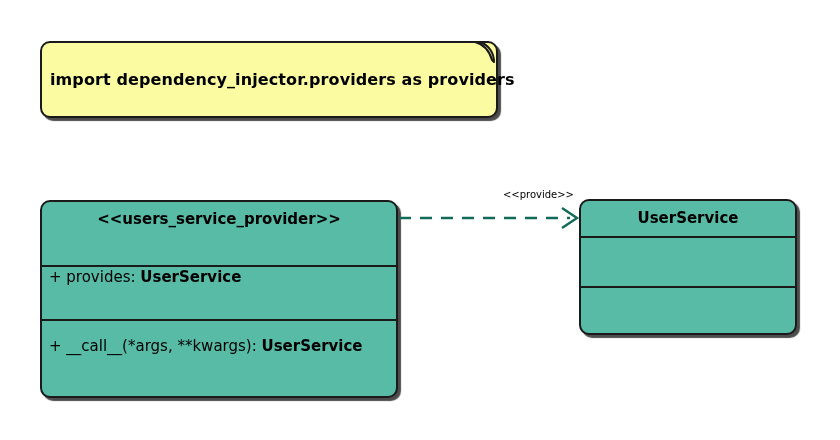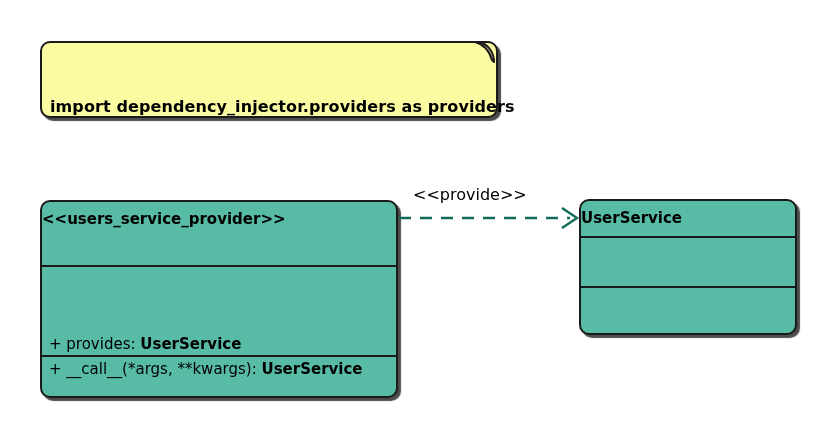--- a/index.html
+++ b/index.html
@@ -29,7 +29,7 @@
     border-radius: 10px;
     box-shadow: 3px 3px 1px rgba(0,0,0,0.7);
     display: flex;
-    align-items: flex-end;
+    align-items: center;
   }
   .note-text {
     font-size: 16px;

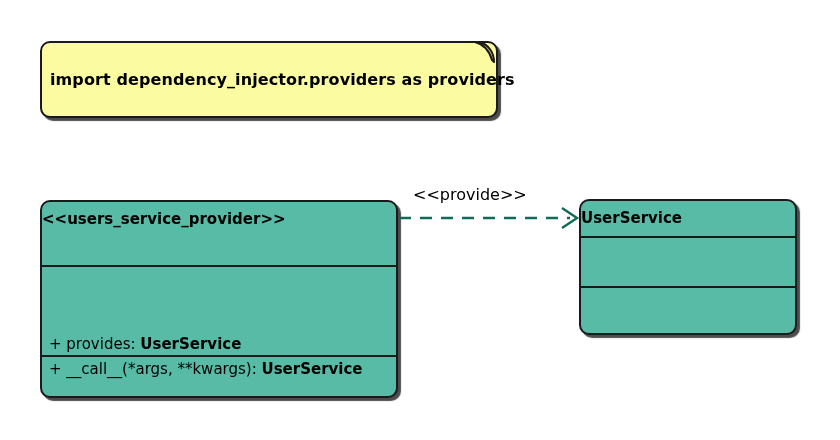--- a/index.html
+++ b/index.html
@@ -119,11 +119,11 @@
   }
   .arrow-label {
     position: absolute;
-    left: 413px;
+    left: 390px;
     top: 186px;
     width: 184px;
-    text-align: left;
-    font-size: 16px;
+    text-align: right;
+    font-size: 10px;
     line-height: 18px;
   }
 </style>

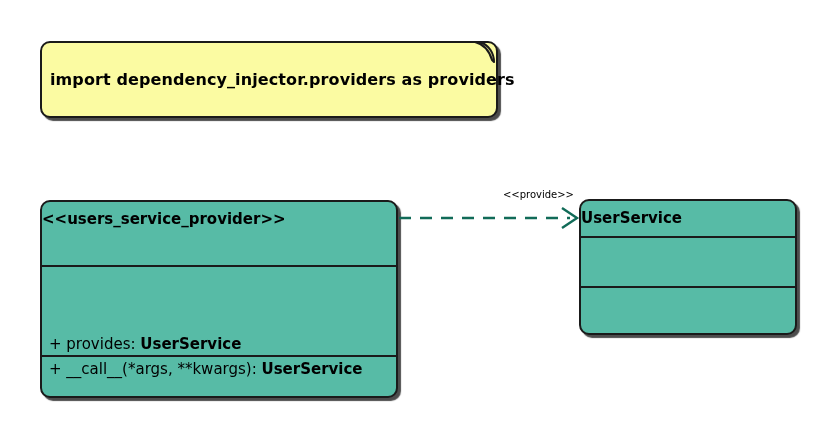--- a/index.html
+++ b/index.html
@@ -70,7 +70,7 @@
   }
   .cls-header {
     border-bottom: 2px solid #1A1A1A;
-    text-align: left;
+    text-align: center;
     font-weight: bold;
     font-size: 15px;
   }

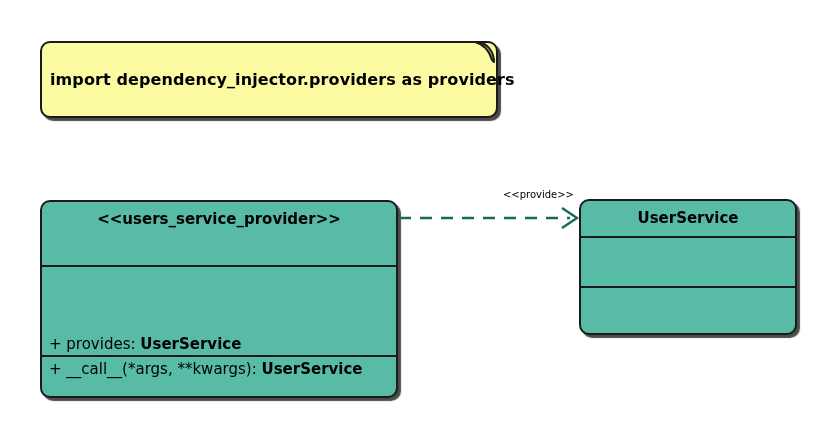--- a/index.html
+++ b/index.html
@@ -90,8 +90,7 @@
   #provider-class .cls-attrs {
     height: 52px;
     display: flex;
-    align-items: flex-end;
-    margin-top: 36px;
+    align-items: flex-start;
   }
   #service-class .cls-attrs {
     height: 48px;

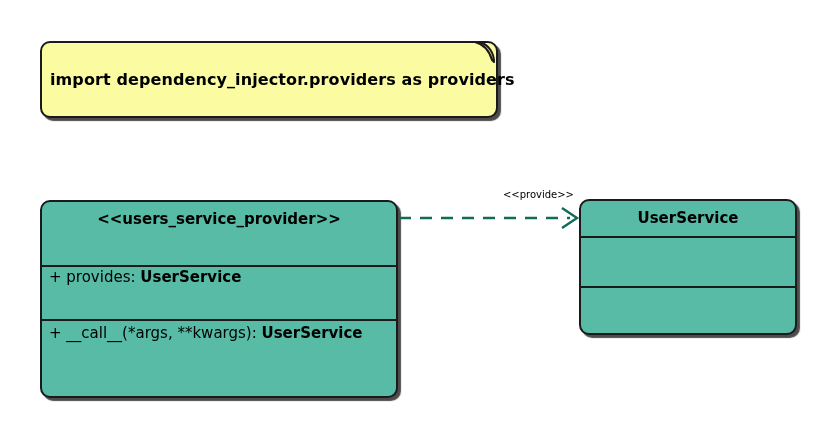--- a/index.html
+++ b/index.html
@@ -96,7 +96,7 @@
     height: 48px;
   }
   .cls-methods {
-    padding-top: 2px;
+    padding-top: 15px;
   }
   .member-line {
     font-size: 15px;

